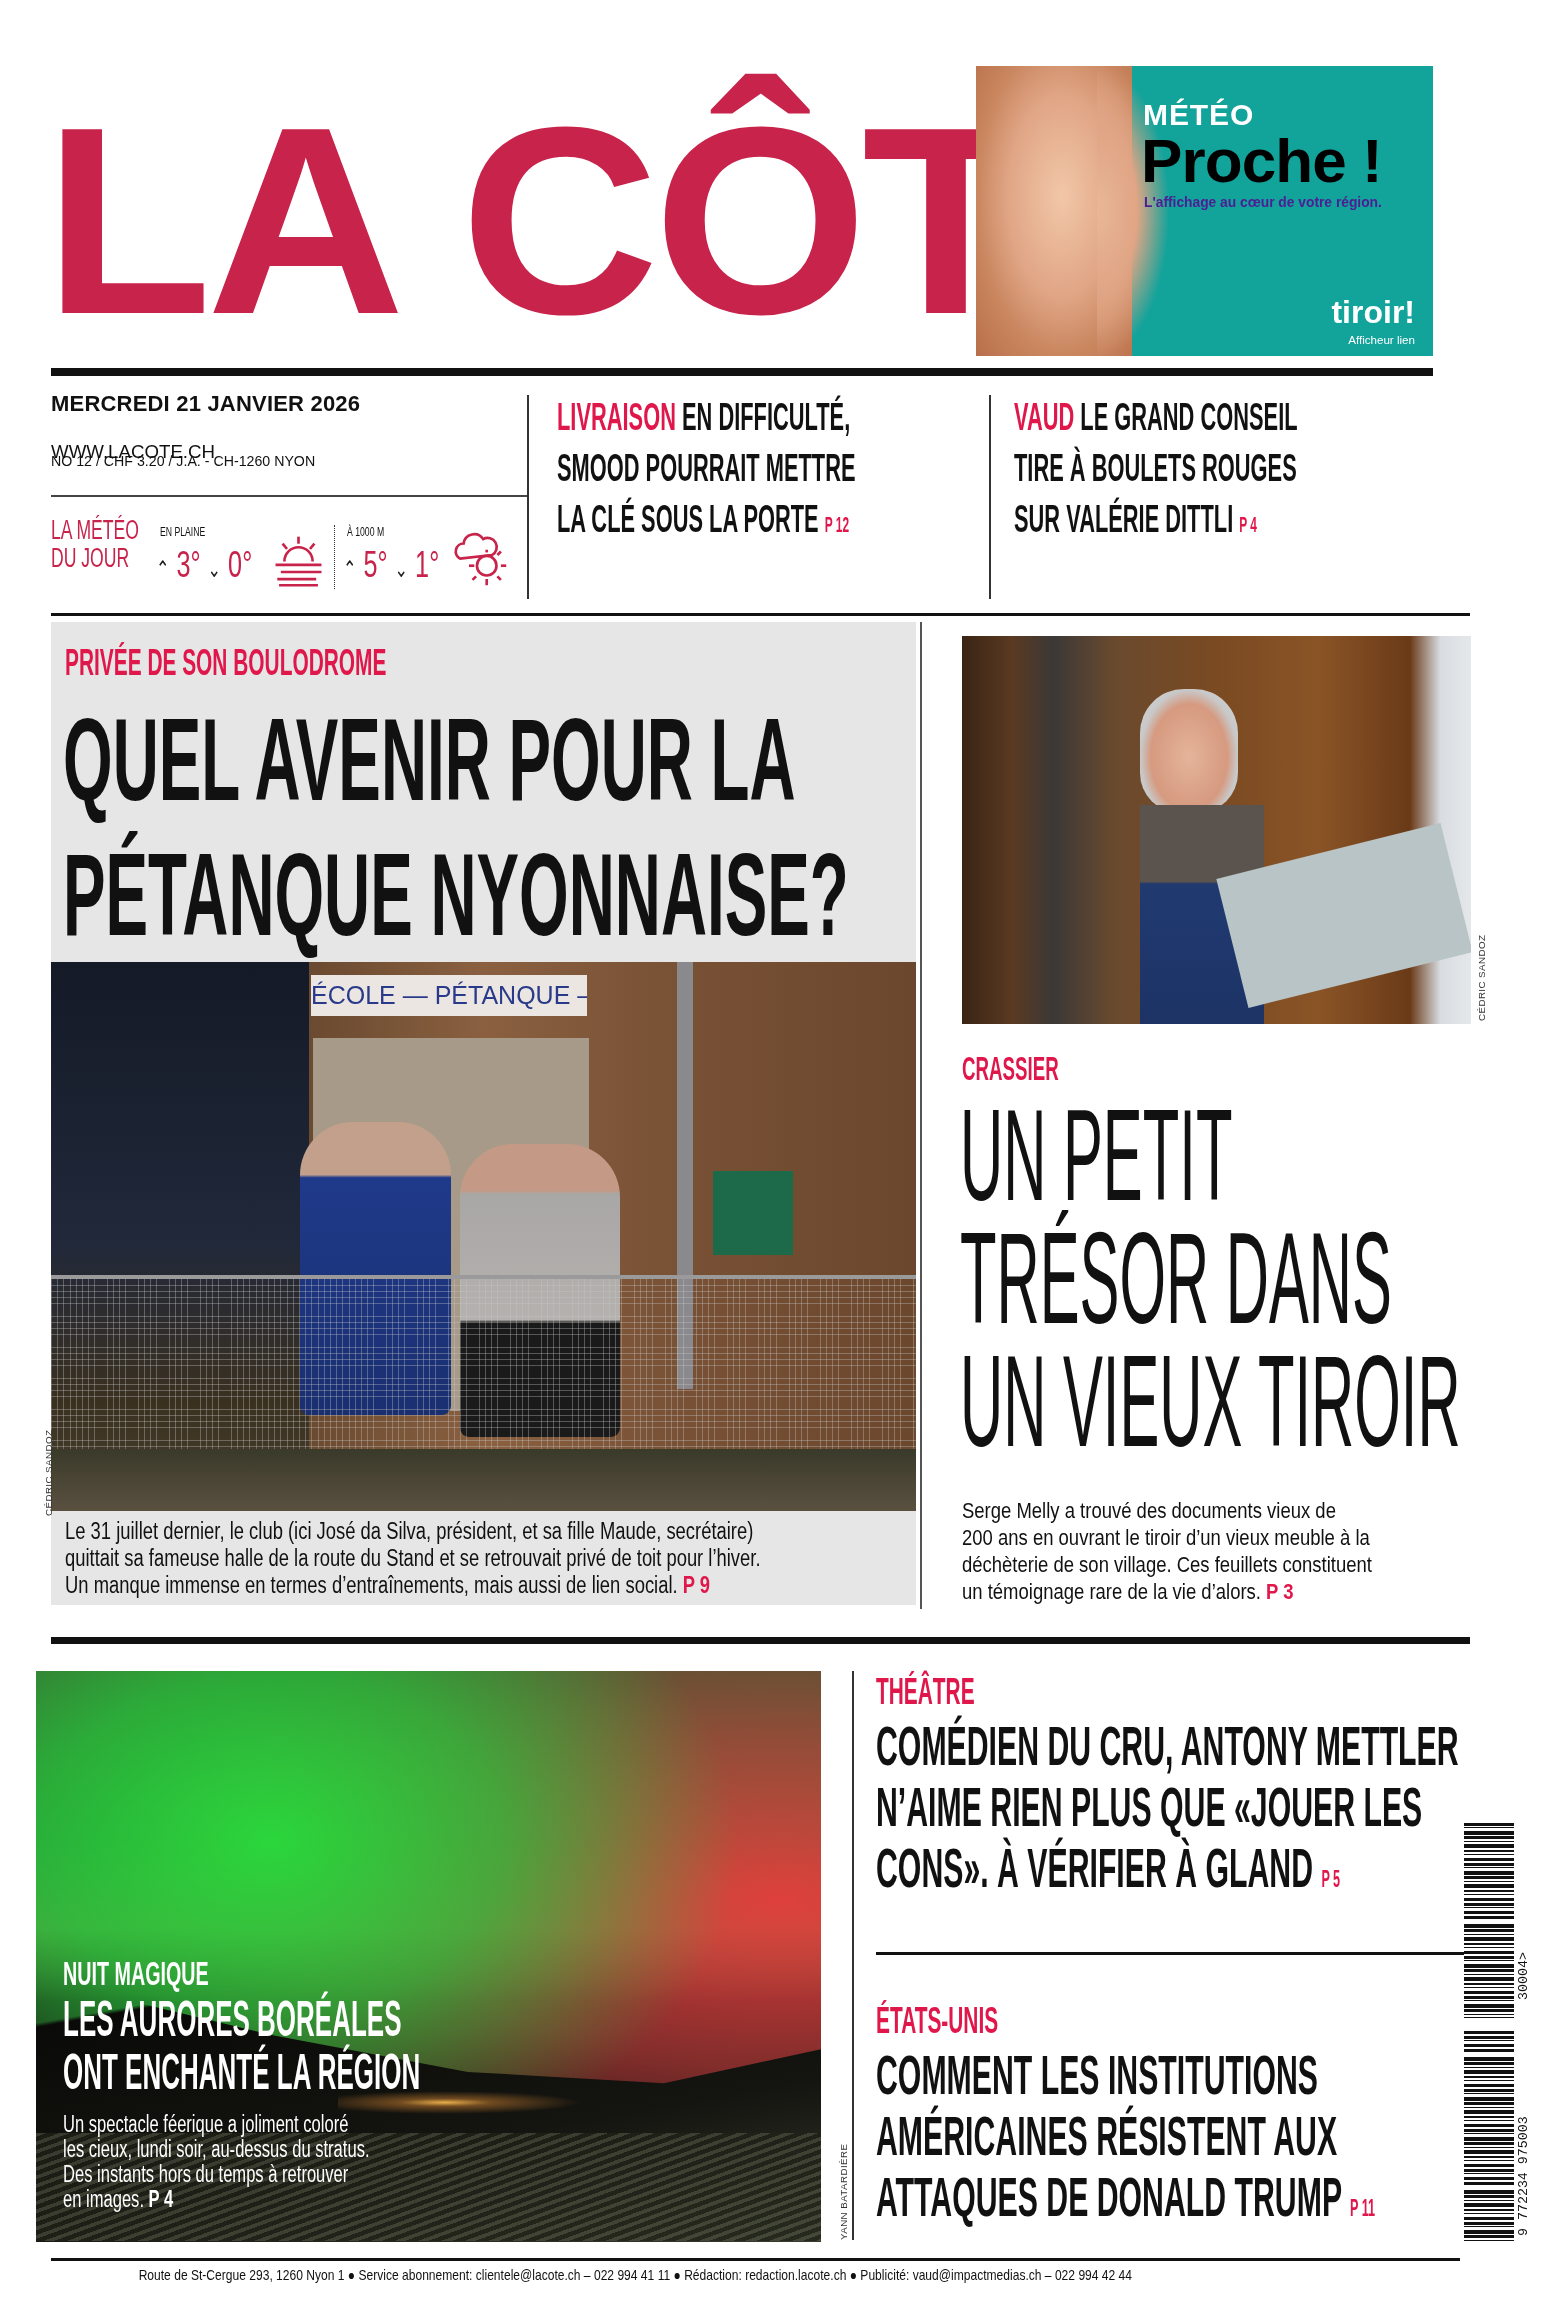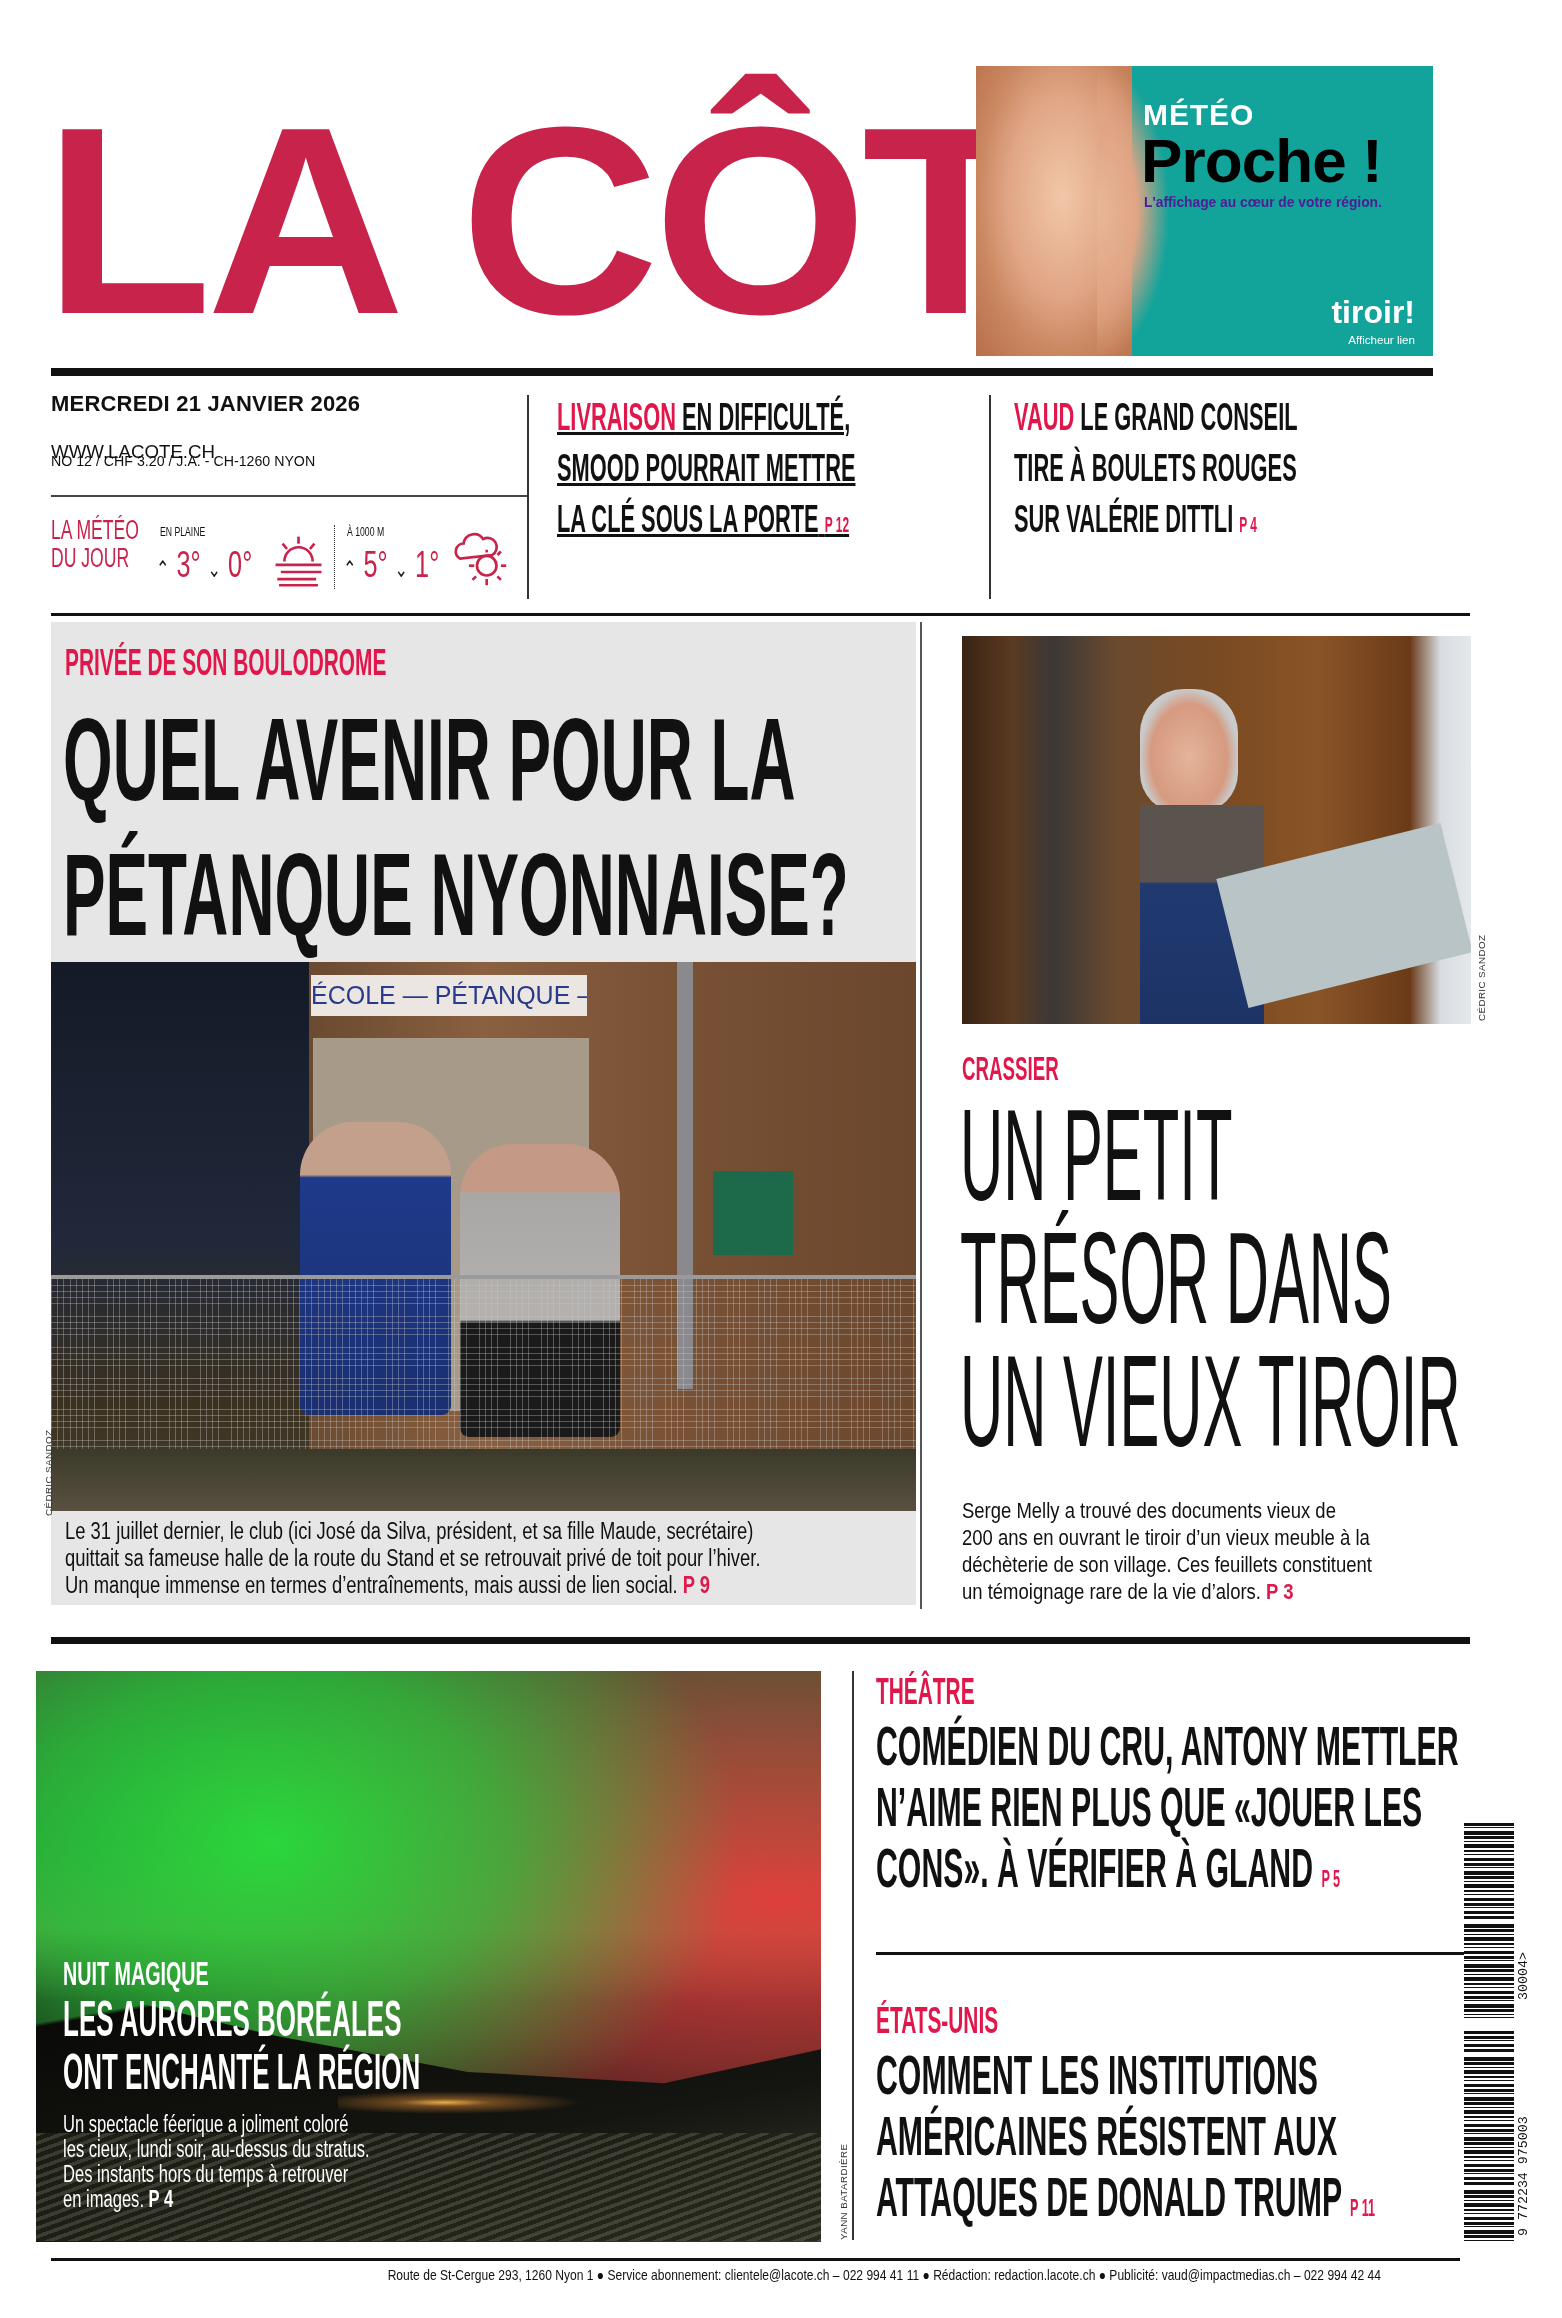--- a/index.html
+++ b/index.html
@@ -136,7 +136,7 @@
   </g>
 </svg>
 
-<div class="abs" style="left:557px; top:391px; width:409px;text-decoration:underline;">
+<div class="abs" style="left:557px; top:391px; width:409px;">
   <div class="hl" style="font-size:39px; line-height:51px; transform:scaleX(0.56); width:738px;">
     <div><span class="red">LIVRAISON</span> <span>EN DIFFICULTÉ,</span></div>
     <div>SMOOD POURRAIT METTRE</div>

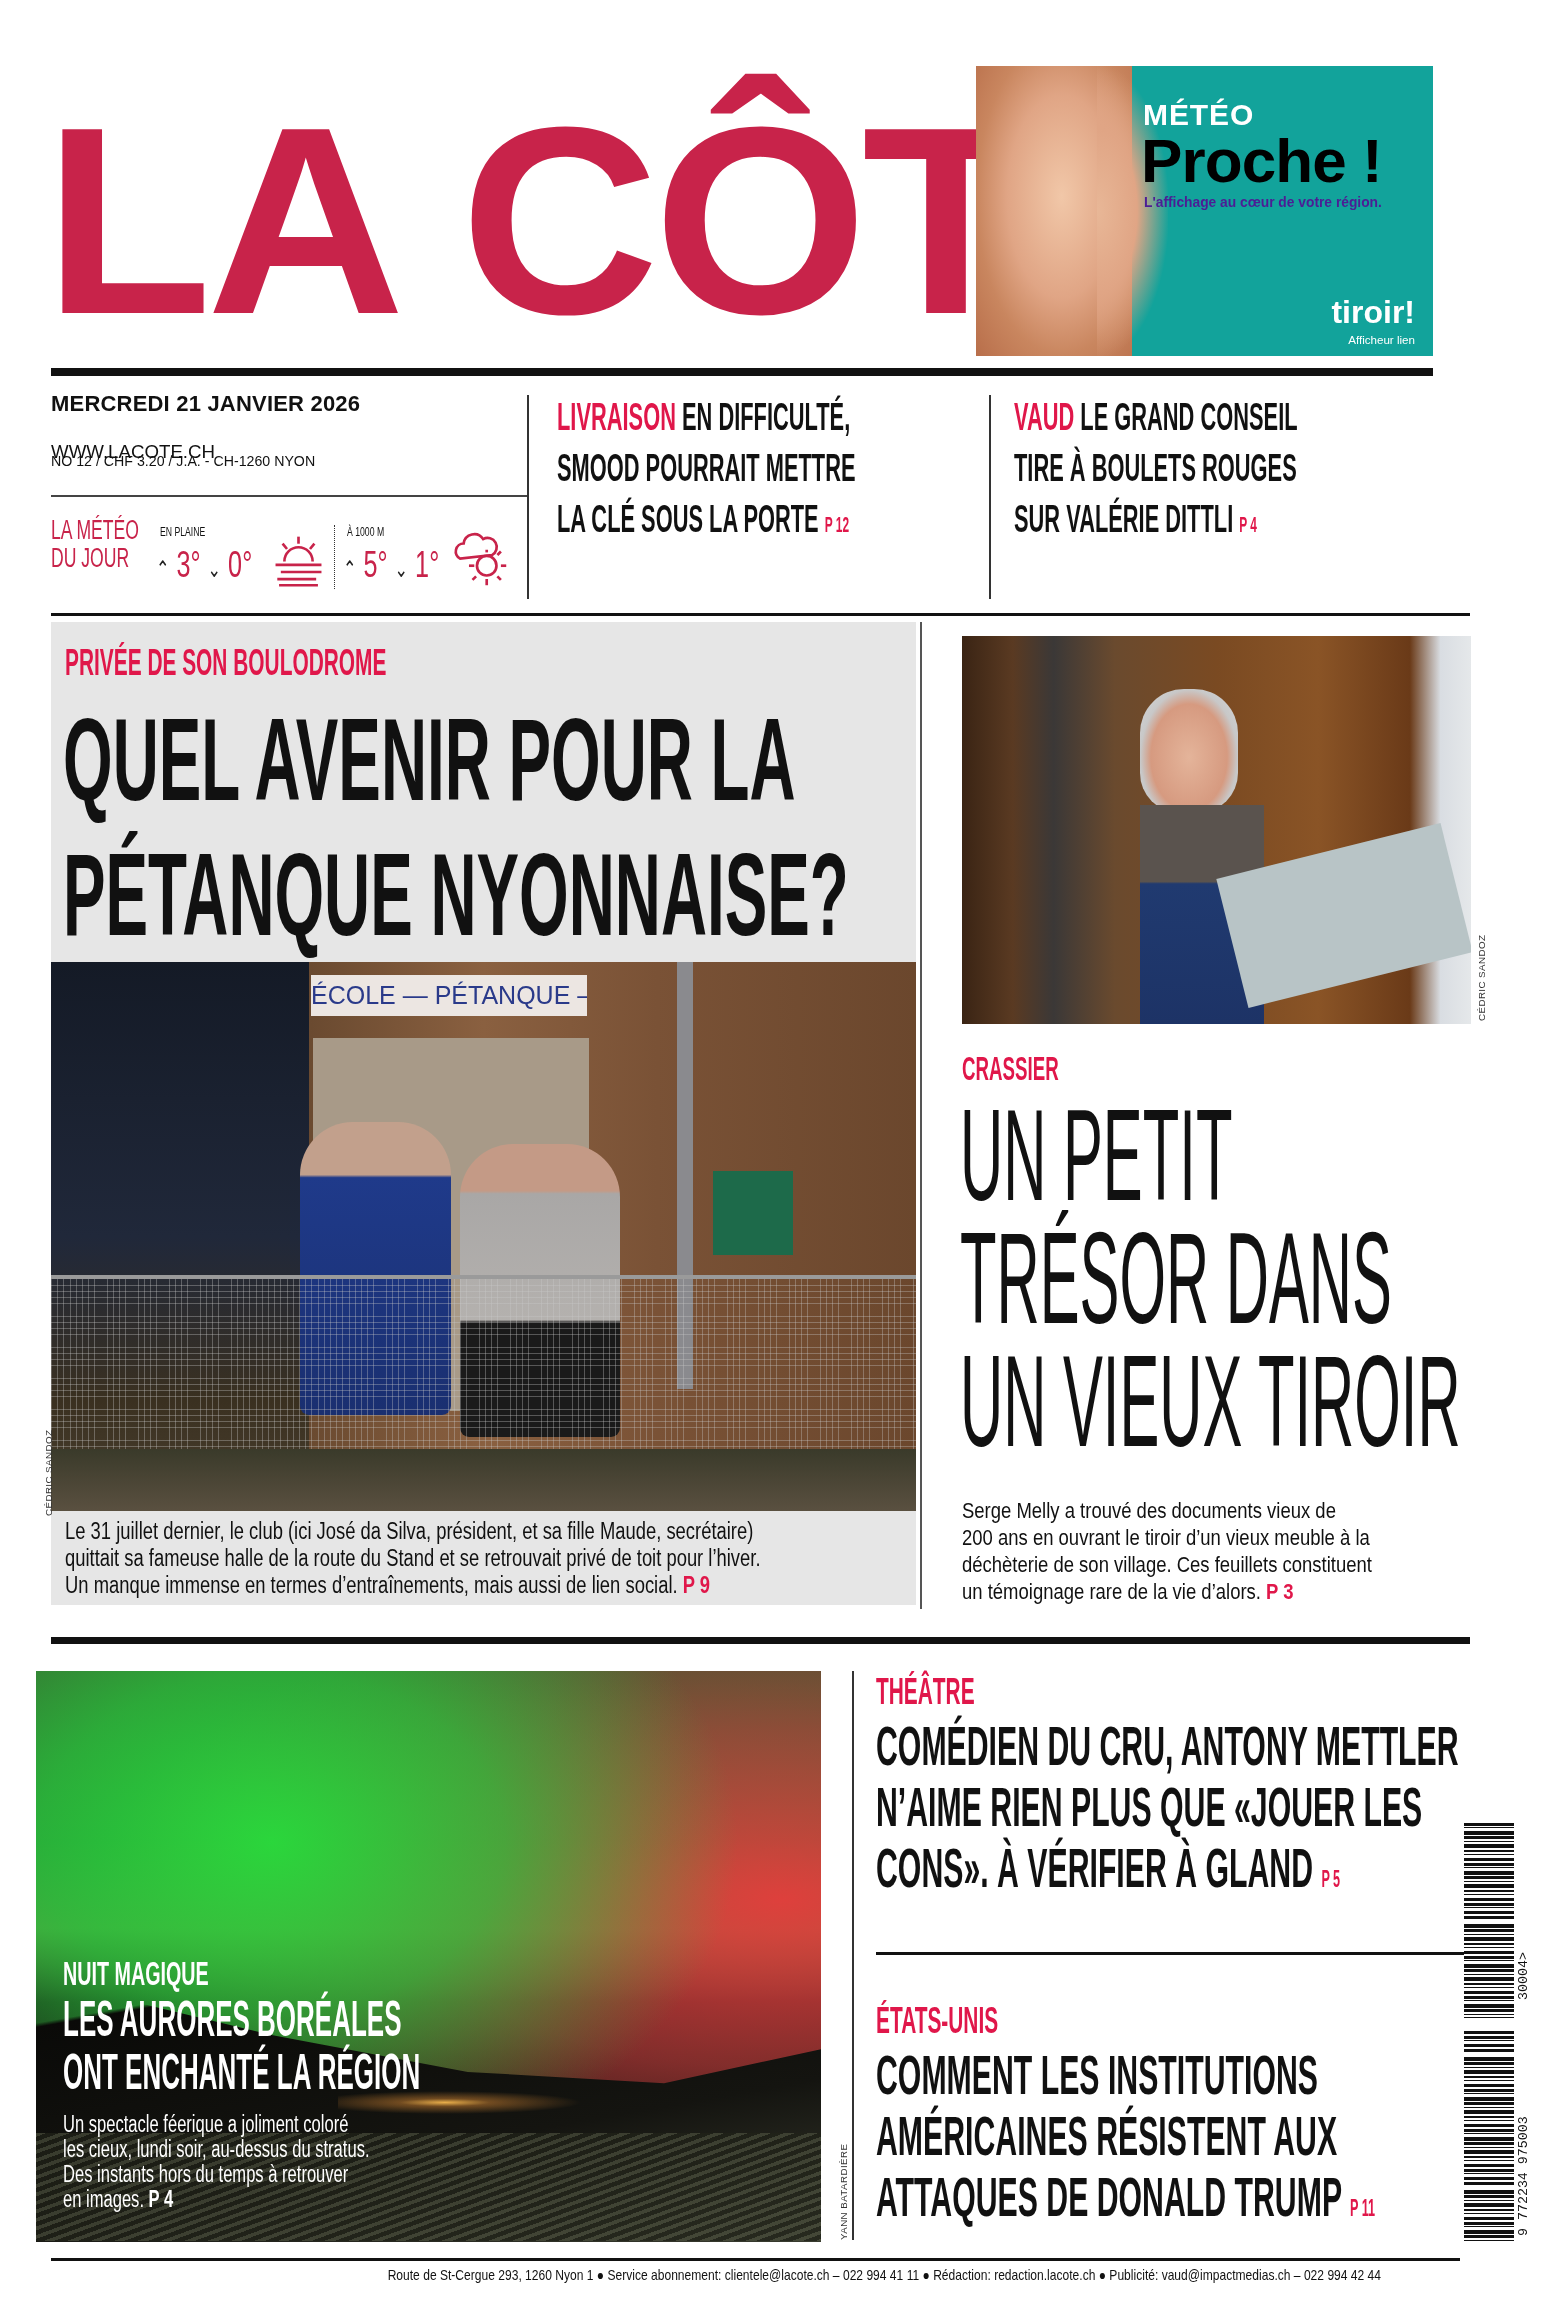--- a/index.html
+++ b/index.html
@@ -67,7 +67,7 @@
   #barcode { left: 1464px; top: 1823px; width: 50px; height: 418px;
     background: repeating-linear-gradient(180deg, #111 0px, #111 2.7px, #fff 2.7px, #fff 4.4px, #111 4.4px, #111 5.3px, #fff 5.3px, #fff 8px, #111 8px, #111 11.6px, #fff 11.6px, #fff 13.3px); }
 
-  #footer { left: 51px; top: 2267px; width: 1418px; text-align: right; font-size: 14.2px; white-space: nowrap; }
+  #footer { left: 51px; top: 2267px; width: 1418px; text-align: left; font-size: 14.2px; white-space: nowrap; }
 </style>
 </head>
 <body>

